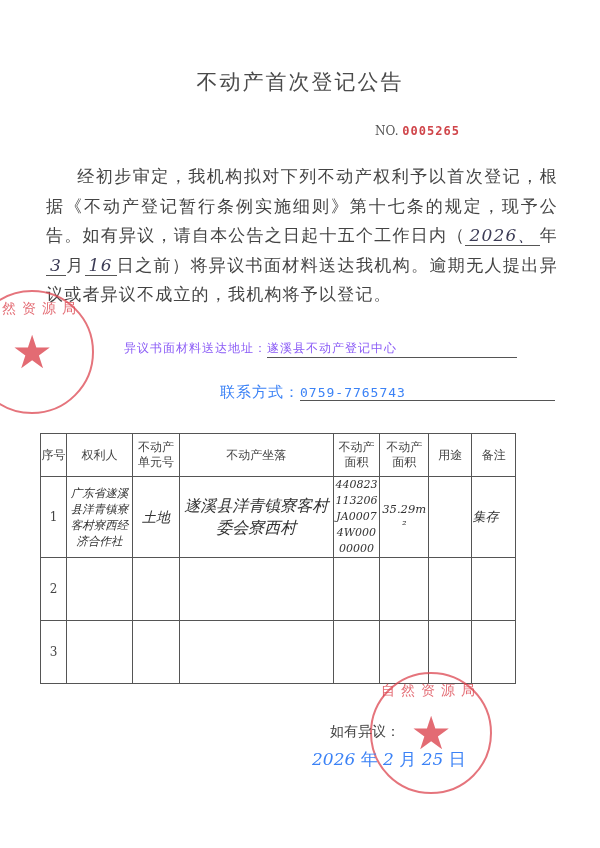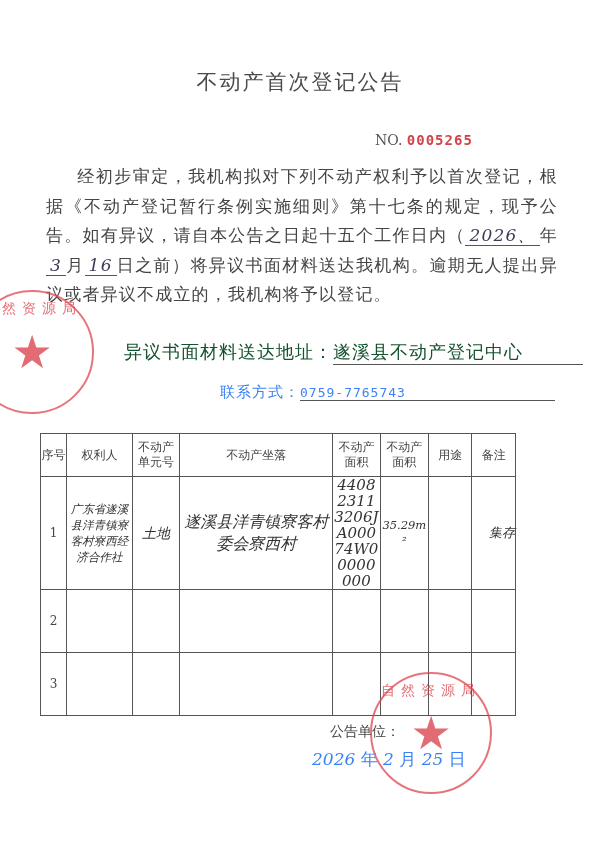--- a/index.html
+++ b/index.html
@@ -11,7 +11,7 @@
     position: absolute; top: 68px; left: 0; width: 600px; text-align: center;
     font-family: "DejaVu Sans", "Liberation Sans", sans-serif; font-size: 21px; color: #4a4a4a; letter-spacing: 2px;
   }
-  .serial { position: absolute; top: 132px; left: 375px; font-size: 14px; color: #555; }
+  .serial { position: absolute; top: 124px; left: 375px; font-size: 12px; color: #555; }
   .serial .num { color: #d0454a; font-family: "DejaVu Sans Mono", "Liberation Mono", monospace; font-weight: bold; letter-spacing: 1px; }
   .body-text {
     position: absolute; top: 162px; left: 46px; width: 512px; font-size: 17px; line-height: 29.5px;

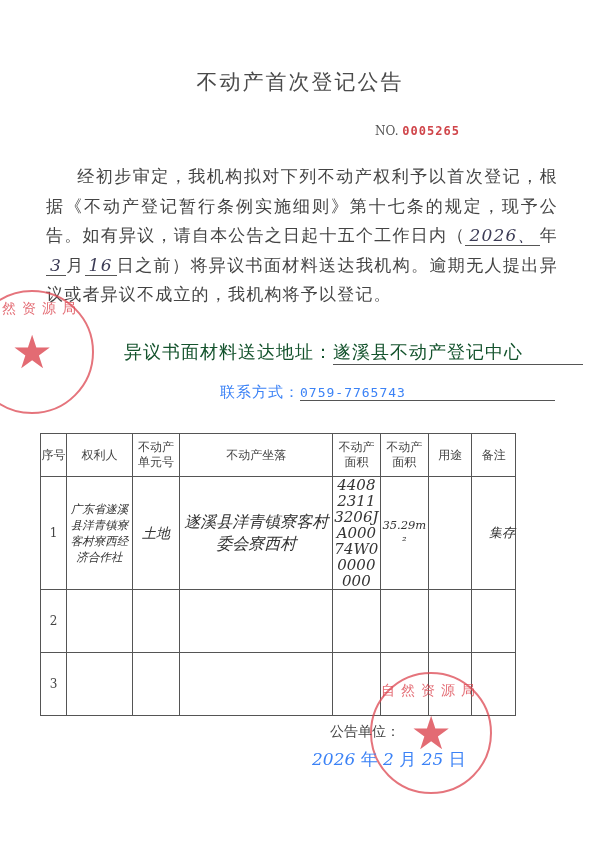--- a/index.html
+++ b/index.html
@@ -18,7 +18,7 @@
     color: #444; letter-spacing: 1.2px; text-align: justify;
   }
   .hand { font-family: "DejaVu Serif", serif; font-style: italic; color: #3b3b55; border-bottom: 1px solid #555; padding: 0 4px; }
-  .addr-line { position: absolute; left: 124px; top: 340px; font-size: 18px; color: #14532d; letter-spacing: 1px; }
+  .addr-line { position: absolute; left: 124px; top: 340px; font-size: 12px; color: #8b5cf6; letter-spacing: 1px; }
   .contact-line { position: absolute; left: 220px; top: 383px; font-size: 15px; color: #3b82f6; letter-spacing: 1px; }
   .underline-val { display: inline-block; border-bottom: 1px solid #555; }
   .addr-line .underline-val { width: 250px; }

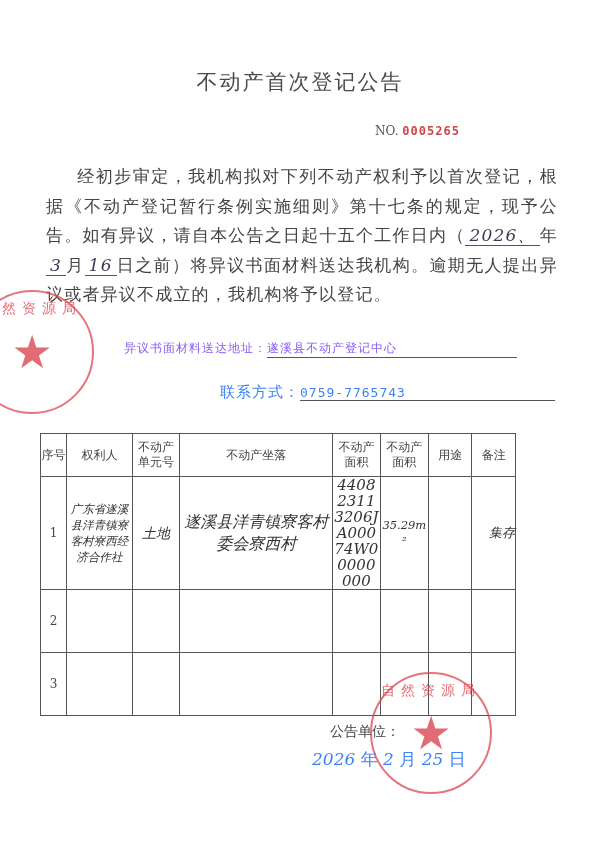--- a/index.html
+++ b/index.html
@@ -100,7 +100,7 @@
       <td class="hw">广东省遂溪县洋青镇寮客村寮西经济合作社</td>
       <td class="hw" style="text-align:center;font-size:14px;">土地</td>
       <td class="hw" style="font-size:16px;line-height:22px;">遂溪县洋青镇寮客村委会寮西村</td>
-      <td class="hw" style="font-size:15px;">440823113206JA00074W00000000</td>
+      <td class="hw" style="font-size:11px;">440823113206JA00074W00000000</td>
       <td class="hw" style="text-align:center;">35.29m²</td>
       <td></td>
       <td class="hw" style="text-align:right;font-size:13px;">集存</td>

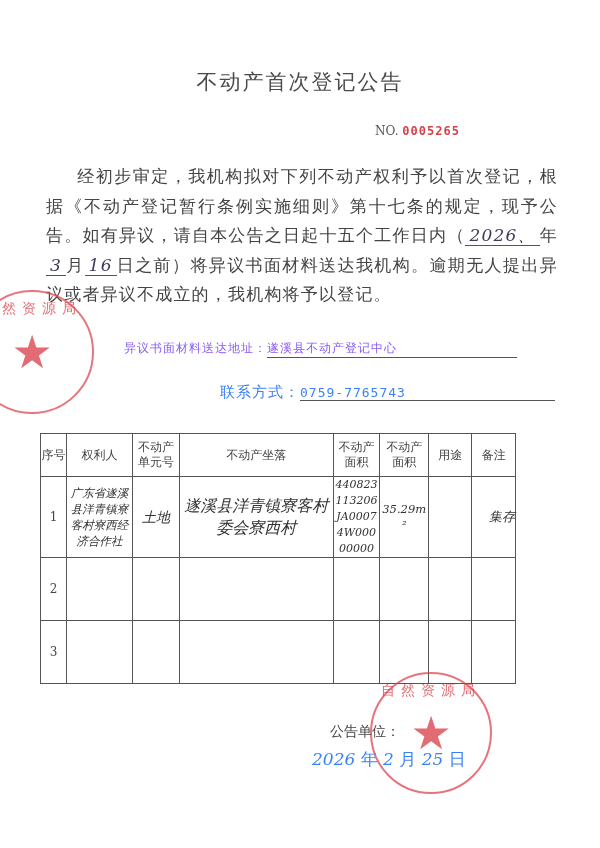--- a/index.html
+++ b/index.html
@@ -103,7 +103,7 @@
       <td class="hw" style="font-size:11px;">440823113206JA00074W00000000</td>
       <td class="hw" style="text-align:center;">35.29m²</td>
       <td></td>
-      <td class="hw" style="text-align:right;font-size:13px;">集存</td>
+      <td class="hw" style="text-align:left;font-size:13px;">集存</td>
     </tr>
     <tr>
       <td>2</td>

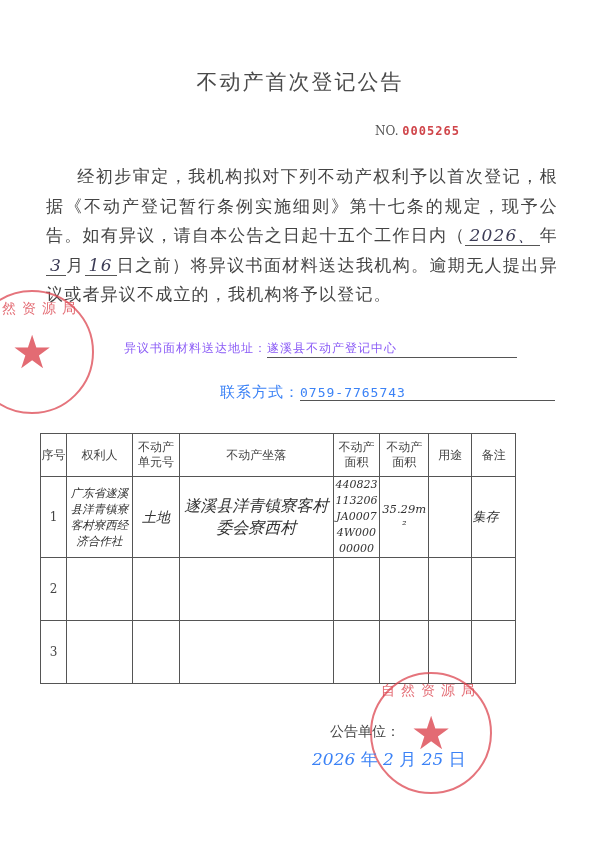--- a/index.html
+++ b/index.html
@@ -133,7 +133,7 @@
   <span class="star">★</span>
 </div>
 
-<div class="footer-unit">公告单位：</div>
+<div class="footer-unit">如有异议：</div>
 
 <div class="footer-date">
   <span class="hw-inline">2026</span>

